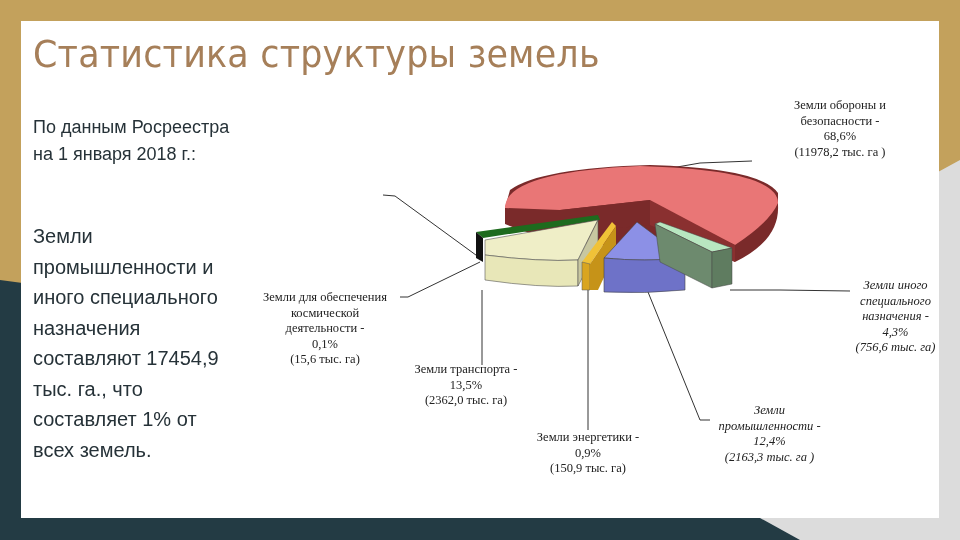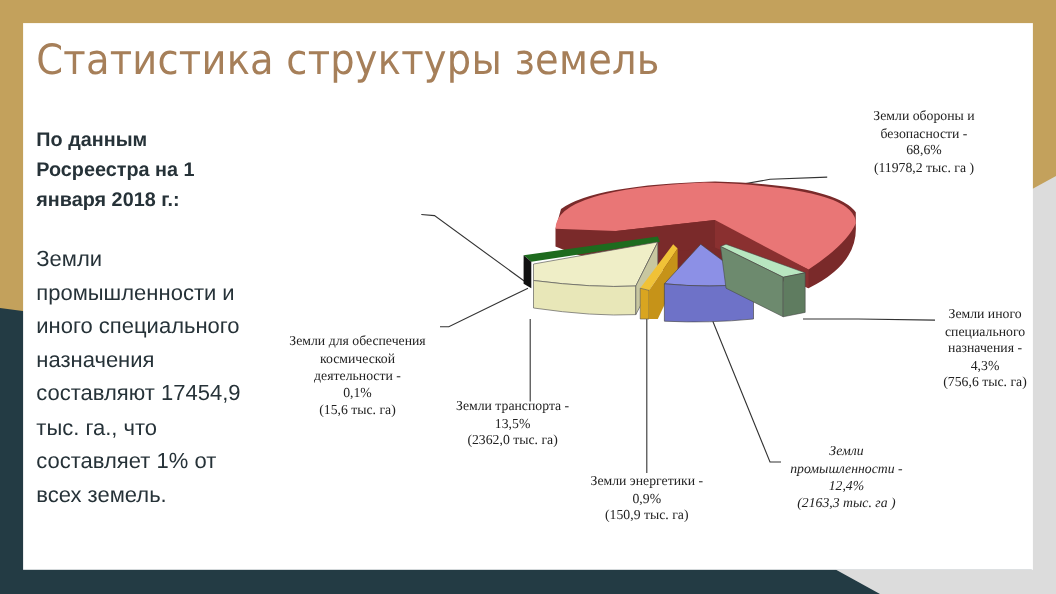--- a/index.html
+++ b/index.html
@@ -18,7 +18,7 @@
   }
   .lead {
     position: absolute; left: 33px; top: 114px; width: 200px;
-    font-size: 18px; font-weight: 700; color: #263238; line-height: 27px;
+    font-size: 18px; font-weight: 400; color: #263238; line-height: 27px;
   }
   .body-text {
     position: absolute; left: 33px; top: 221px; width: 205px;

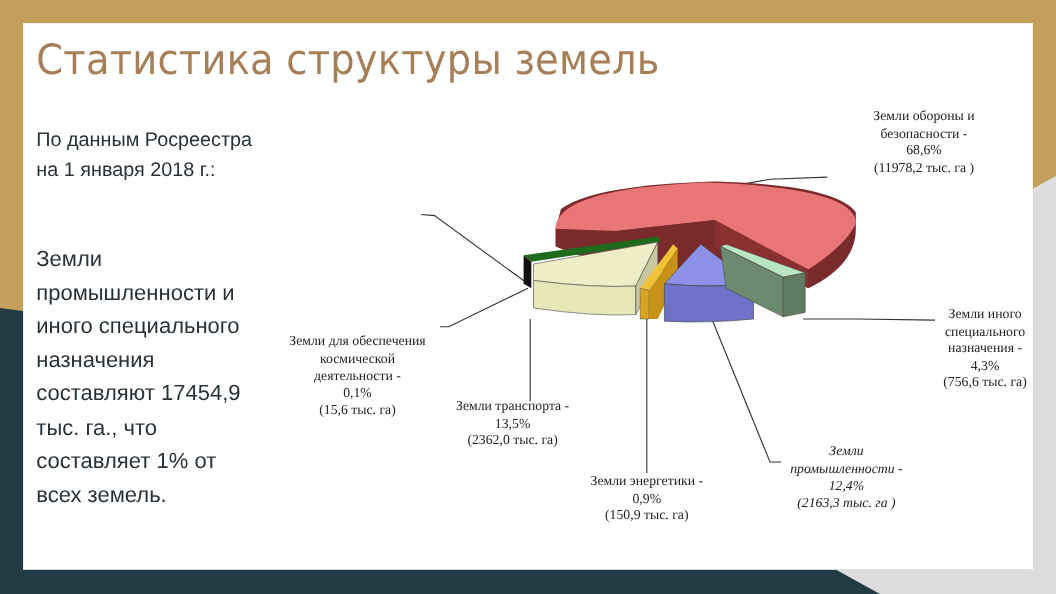--- a/index.html
+++ b/index.html
@@ -113,7 +113,7 @@
 промышленности -
 12,4%
 (2163,3 тыс. га )</div>
-  <div class="lbl" style="left:608px;top:188px;width:95px;">Земли иного
+  <div class="lbl" style="left:608px;top:188px;width:95px;font-style:italic;">Земли иного
 специального
 назначения -
 4,3%

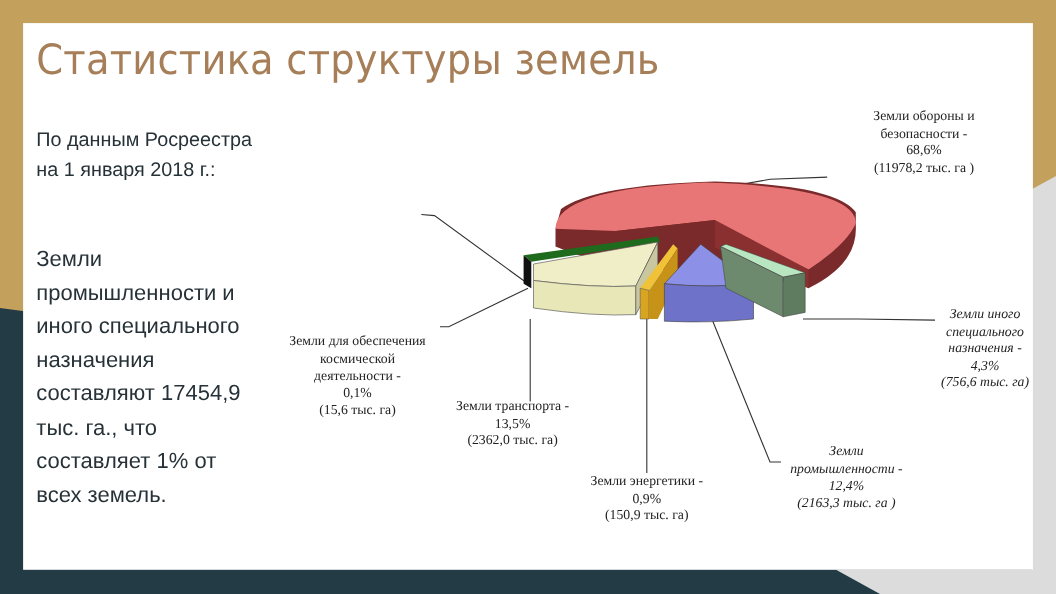--- a/index.html
+++ b/index.html
@@ -98,7 +98,7 @@
 безопасности -
 68,6%
 (11978,2 тыс. га )</div>
-  <div class="lbl" style="left:10px;top:213px;width:150px;">Земли для обеспечения
+  <div class="lbl" style="left:10px;top:200px;width:150px;">Земли для обеспечения
 космической
 деятельности -
 0,1%

